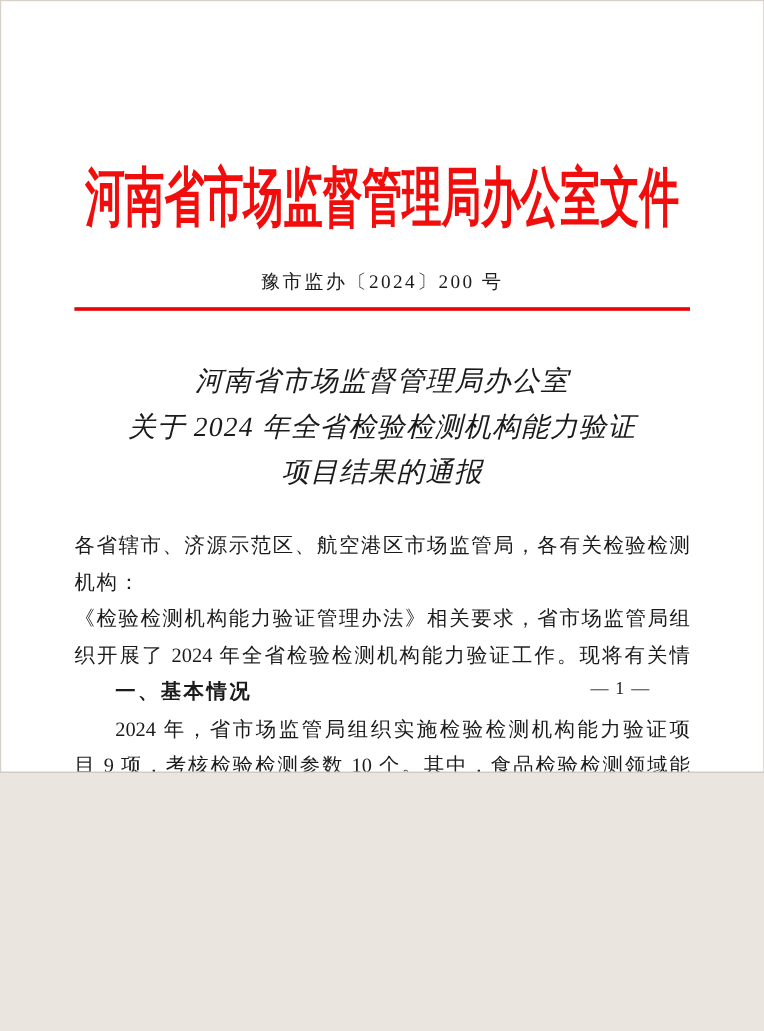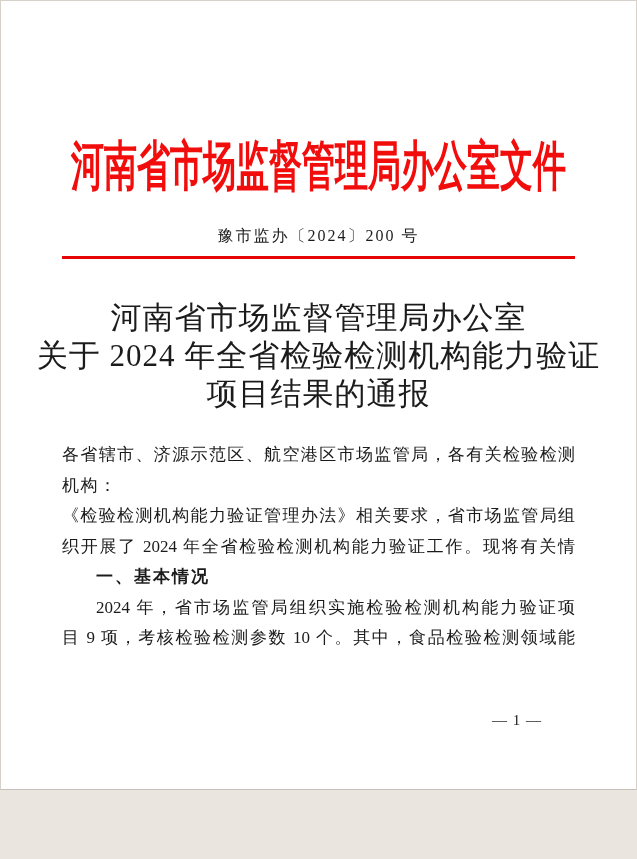--- a/index.html
+++ b/index.html
@@ -15,7 +15,7 @@
     position: relative;
     box-sizing: border-box;
     width: 637px;
-    height: 790px;
+    height: 644px;
     background: #ffffff;
     border: 1px solid #d6d1cb;
     border-bottom-color: #c6c0b9;

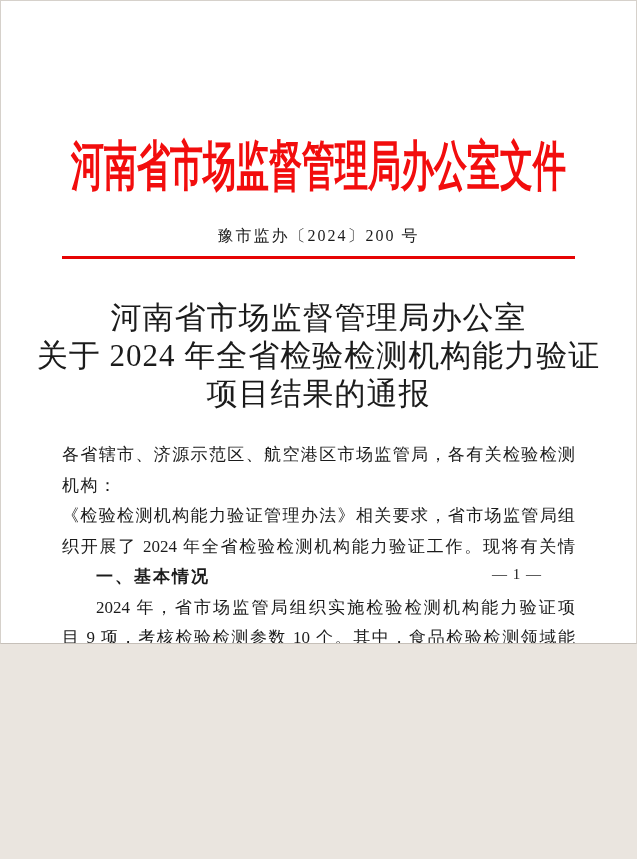--- a/index.html
+++ b/index.html
@@ -48,9 +48,10 @@
   .doc-title {
     margin-top: 40px;
     text-align: center;
-    font-size: 31px;
+    font-size: 23px;
     line-height: 38px;
     letter-spacing: 1px;
+    font-style: italic;
   }
   .body-text {
     margin: 27px 61px 0 61px;

